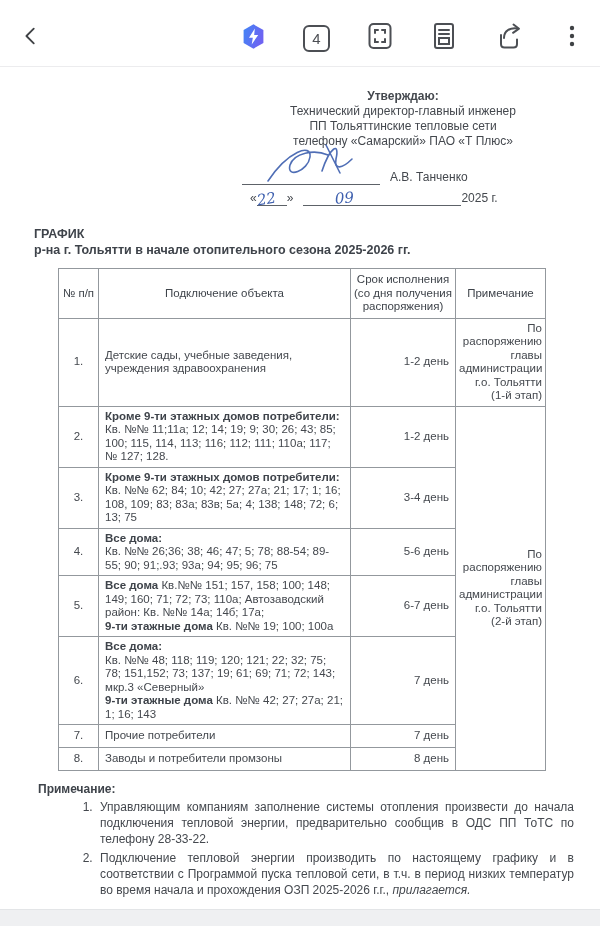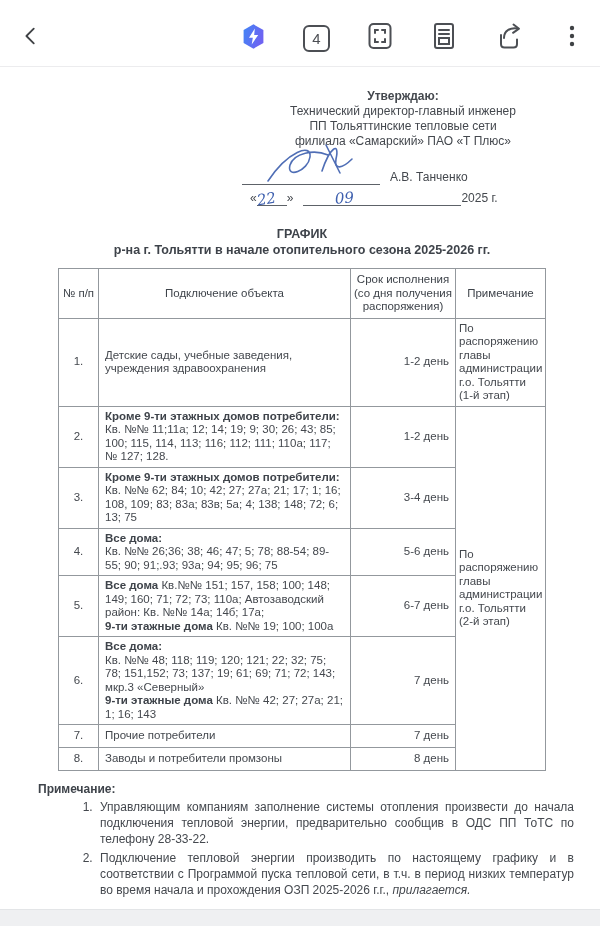--- a/index.html
+++ b/index.html
@@ -155,7 +155,7 @@
     <div class="approval-heading">Утверждаю:</div>
     <div>Технический директор-главный инженер</div>
     <div>ПП Тольяттинские тепловые сети</div>
-    <div>филиала «Самарский» ПАО «Т Плюс»</div>
+    <div>телефону «Самарский» ПАО «Т Плюс»</div>
     <div class="sig-row">
       <span class="sig-underline"></span>
       <span>А.В. Танченко</span>

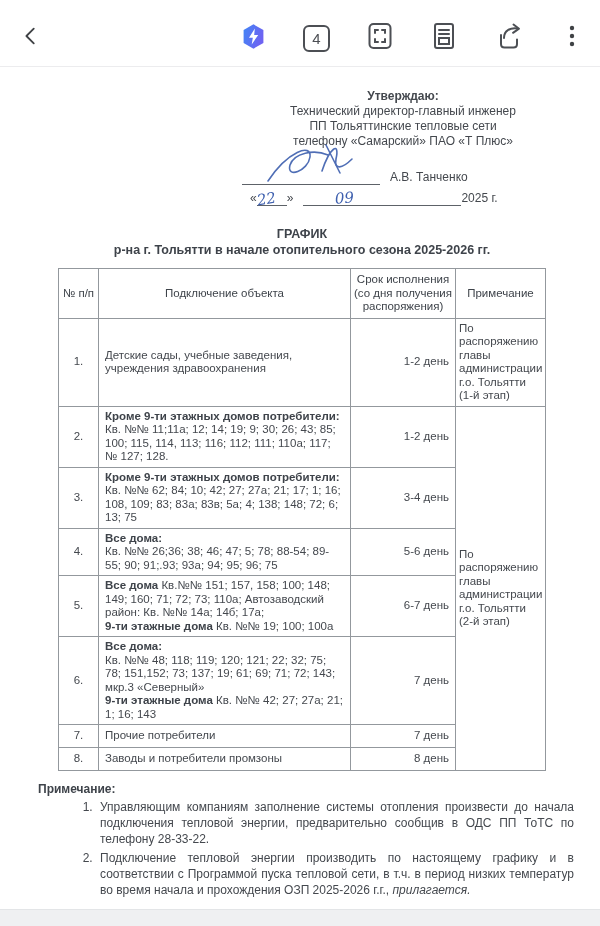--- a/index.html
+++ b/index.html
@@ -47,7 +47,7 @@
   }
   .hand-day { left:0px; bottom:-2px; transform:rotate(-10deg); }
   .hand-month { left:32px; bottom:-1px; transform:rotate(-4deg); }
-  .title-block { margin-top:20px; text-align:center; font-weight:bold; font-size:12.5px; line-height:16px; color:#3e434a; }
+  .title-block { margin-top:20px; text-align:left; font-weight:bold; font-size:12.5px; line-height:16px; color:#3e434a; }
   
   table.schedule {
     border-collapse:collapse; margin-left:24px; margin-top:10px;

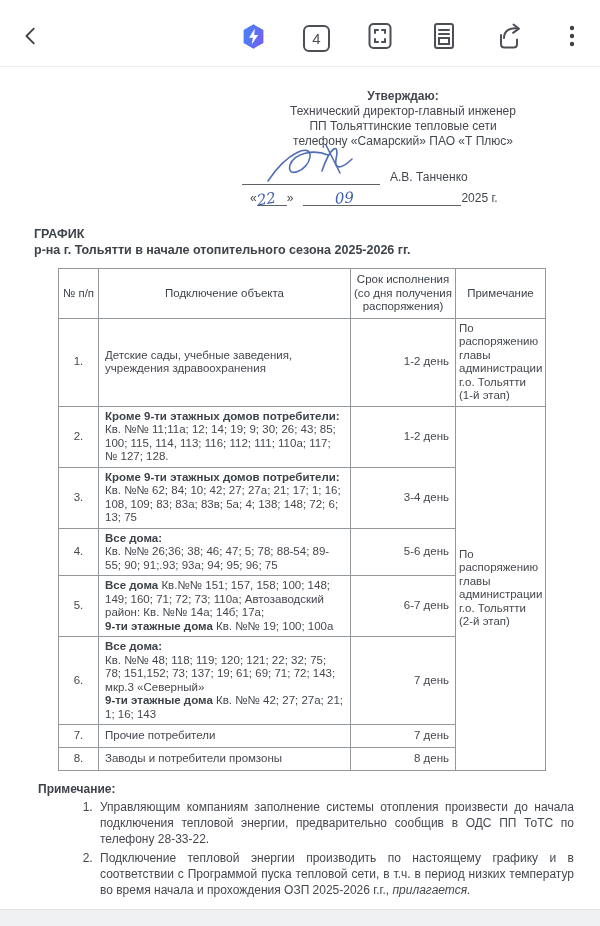--- a/index.html
+++ b/index.html
@@ -62,7 +62,7 @@
   .schedule td { padding:3px 6px; vertical-align:middle; }
   .schedule td.c-num { text-align:center; }
   .schedule td.c-term { text-align:right; }
-  .schedule td.c-note { text-align:left; padding:3px 3px;margin-left:46px; }
+  .schedule td.c-note { text-align:right; padding:3px 3px;margin-left:46px; }
   .schedule .seg-b { font-weight:bold; color:#3e434a; }
   
   .notes { margin-top:10px; margin-left:4px; font-size:12px; line-height:16px; width:536px; }

